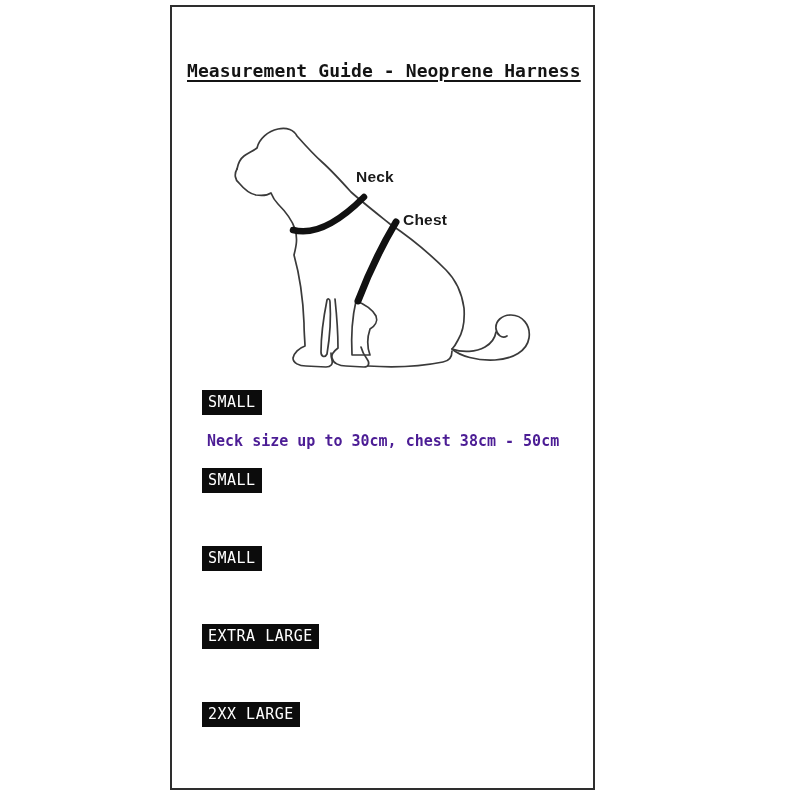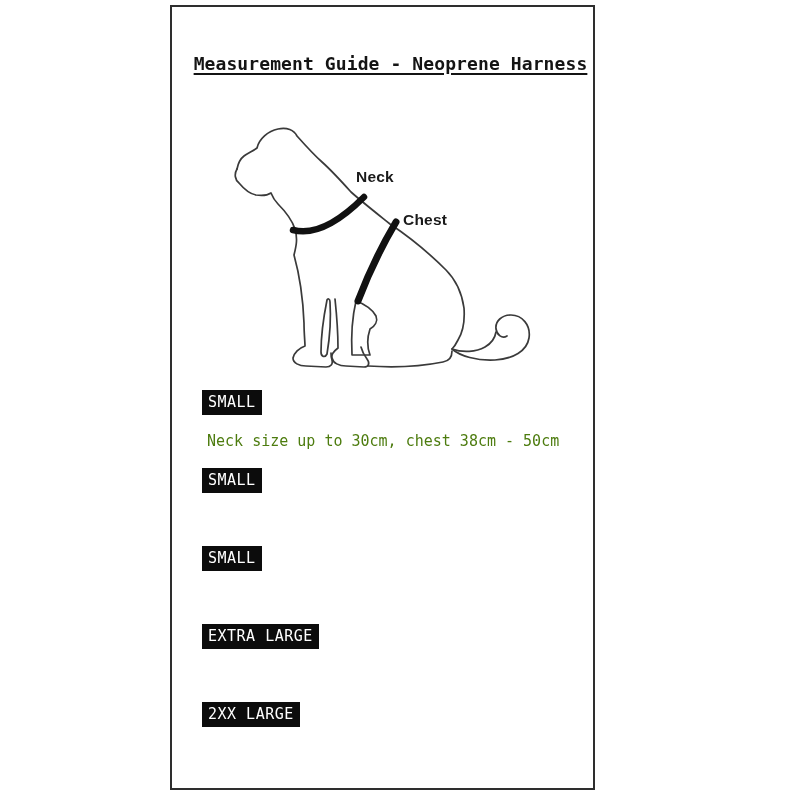--- a/index.html
+++ b/index.html
@@ -26,8 +26,7 @@
     left: 0;
     top: 38px;
     width: 100%;
-    margin: 8px;
-    text-align: center;
+    margin: 15px;
     font-family: "DejaVu Sans Mono", monospace;
     font-size: 18px;
     font-weight: 700;

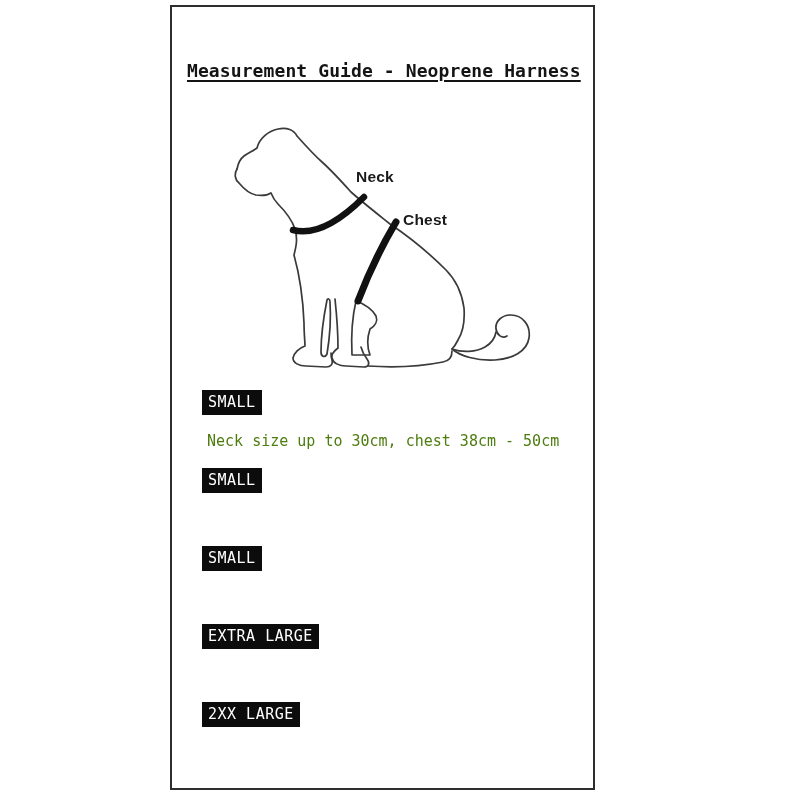--- a/index.html
+++ b/index.html
@@ -81,8 +81,8 @@
     left: 35px;
     font-family: "DejaVu Sans Mono", monospace;
     font-size: 15px;
-    font-weight: 400;
-    color: #4d7c0f;
+    font-weight: 700;
+    color: #4c1d95;
     white-space: nowrap;
     line-height: 19px;
   }

